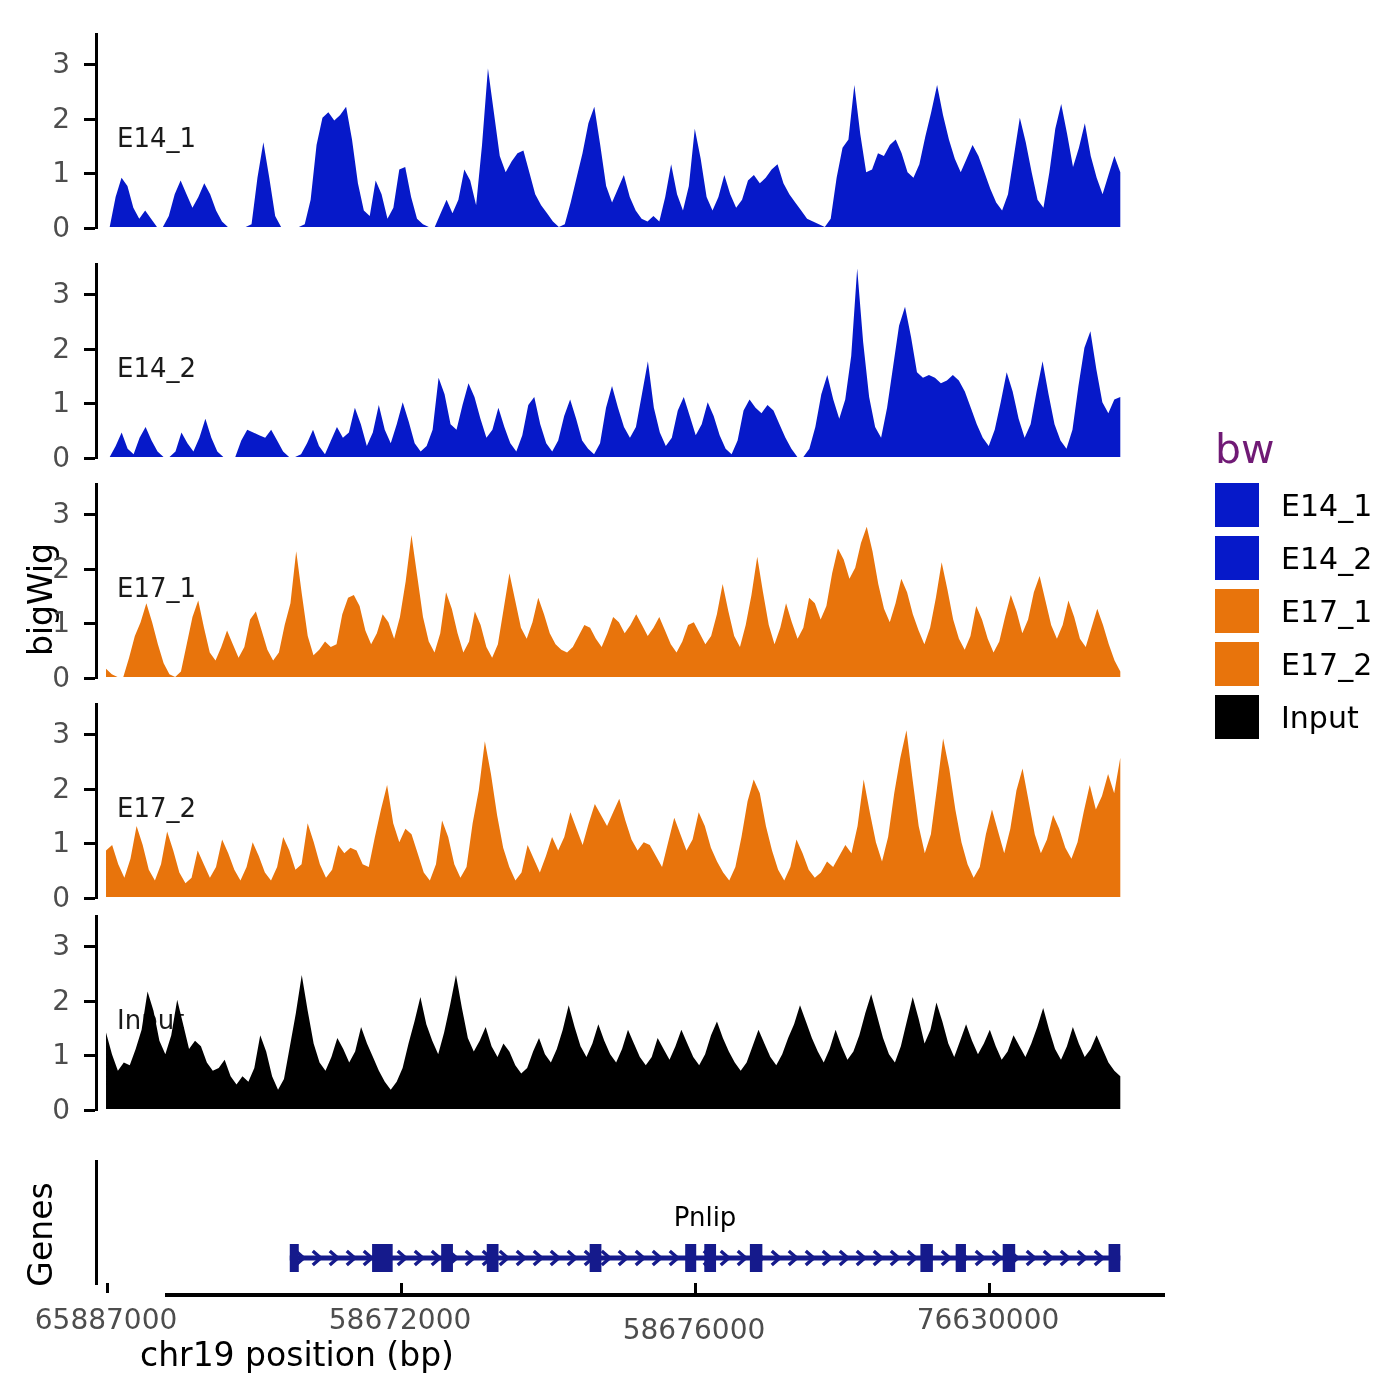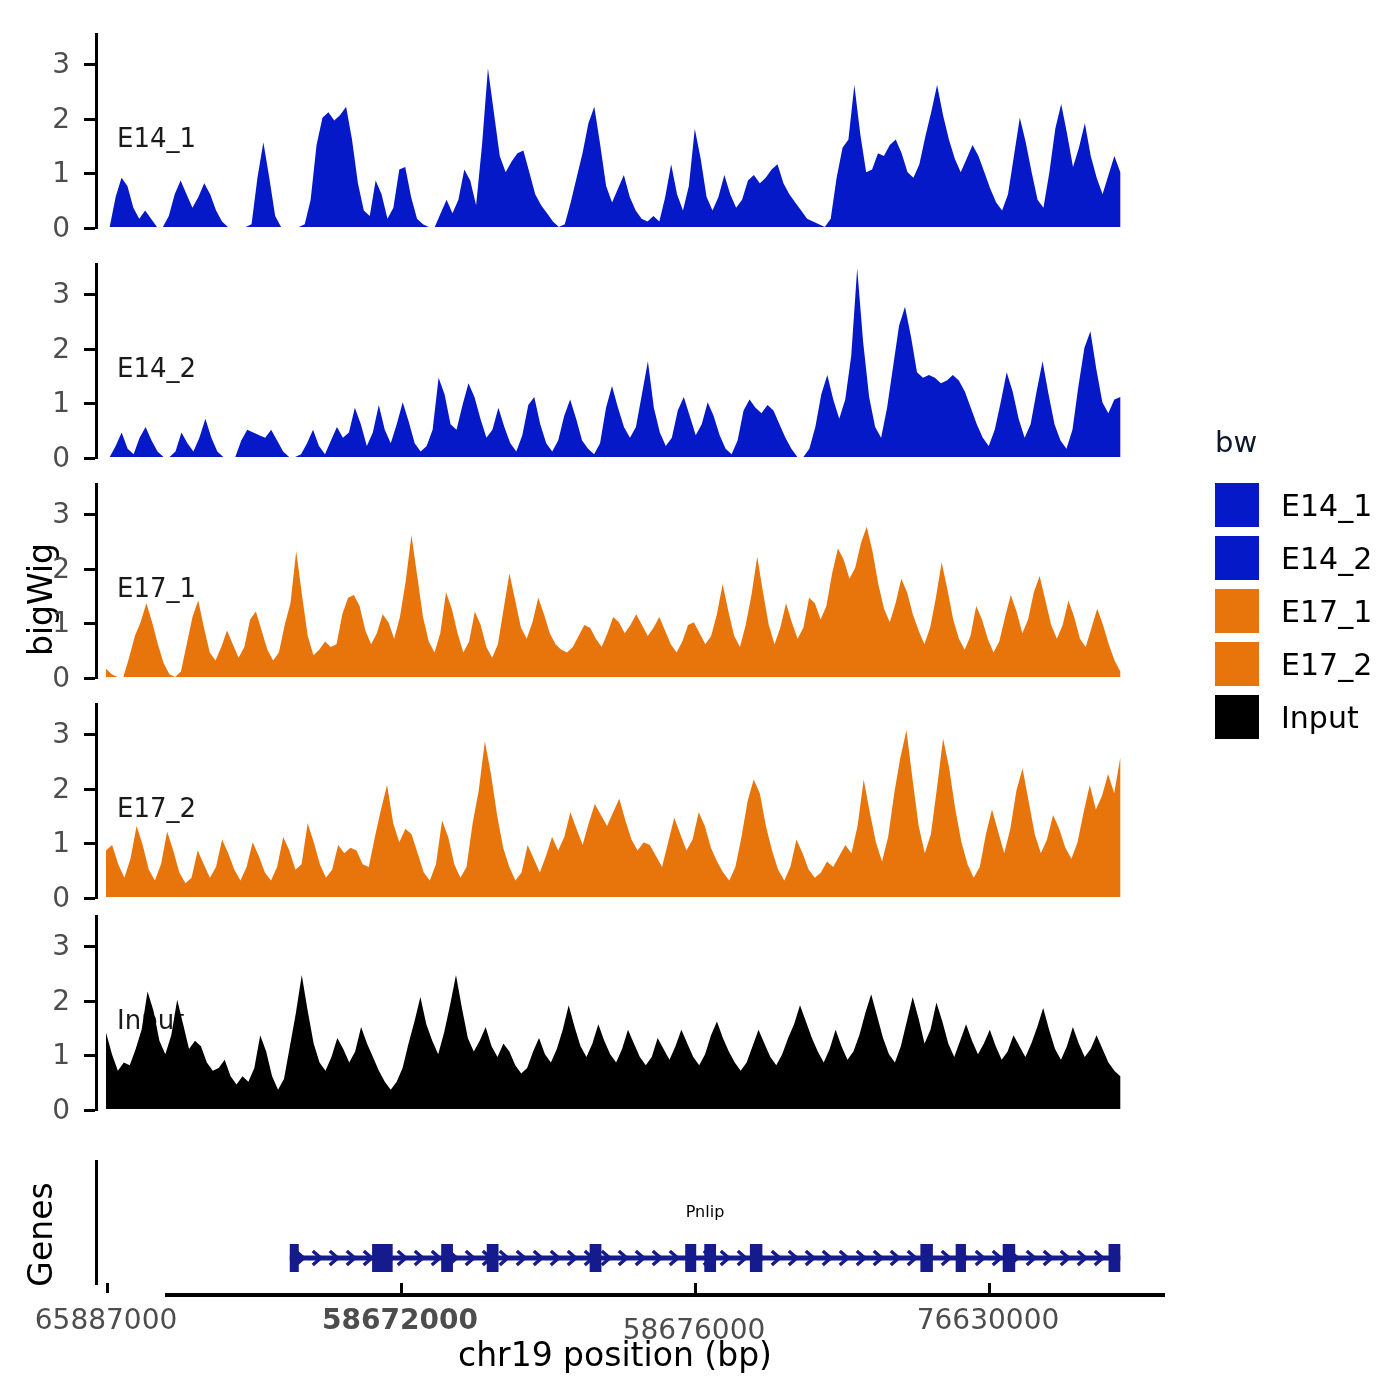--- a/index.html
+++ b/index.html
@@ -70,7 +70,7 @@
   
   .legend{position:absolute;}
   .legend-title{
-    position:absolute;font-size:29px;color:#0f172a;white-space:nowrap;
+    position:absolute;font-size:41px;color:#701a75;white-space:nowrap;
   }
   .legend-row{position:absolute;display:flex;align-items:center;}
   .legend-key{

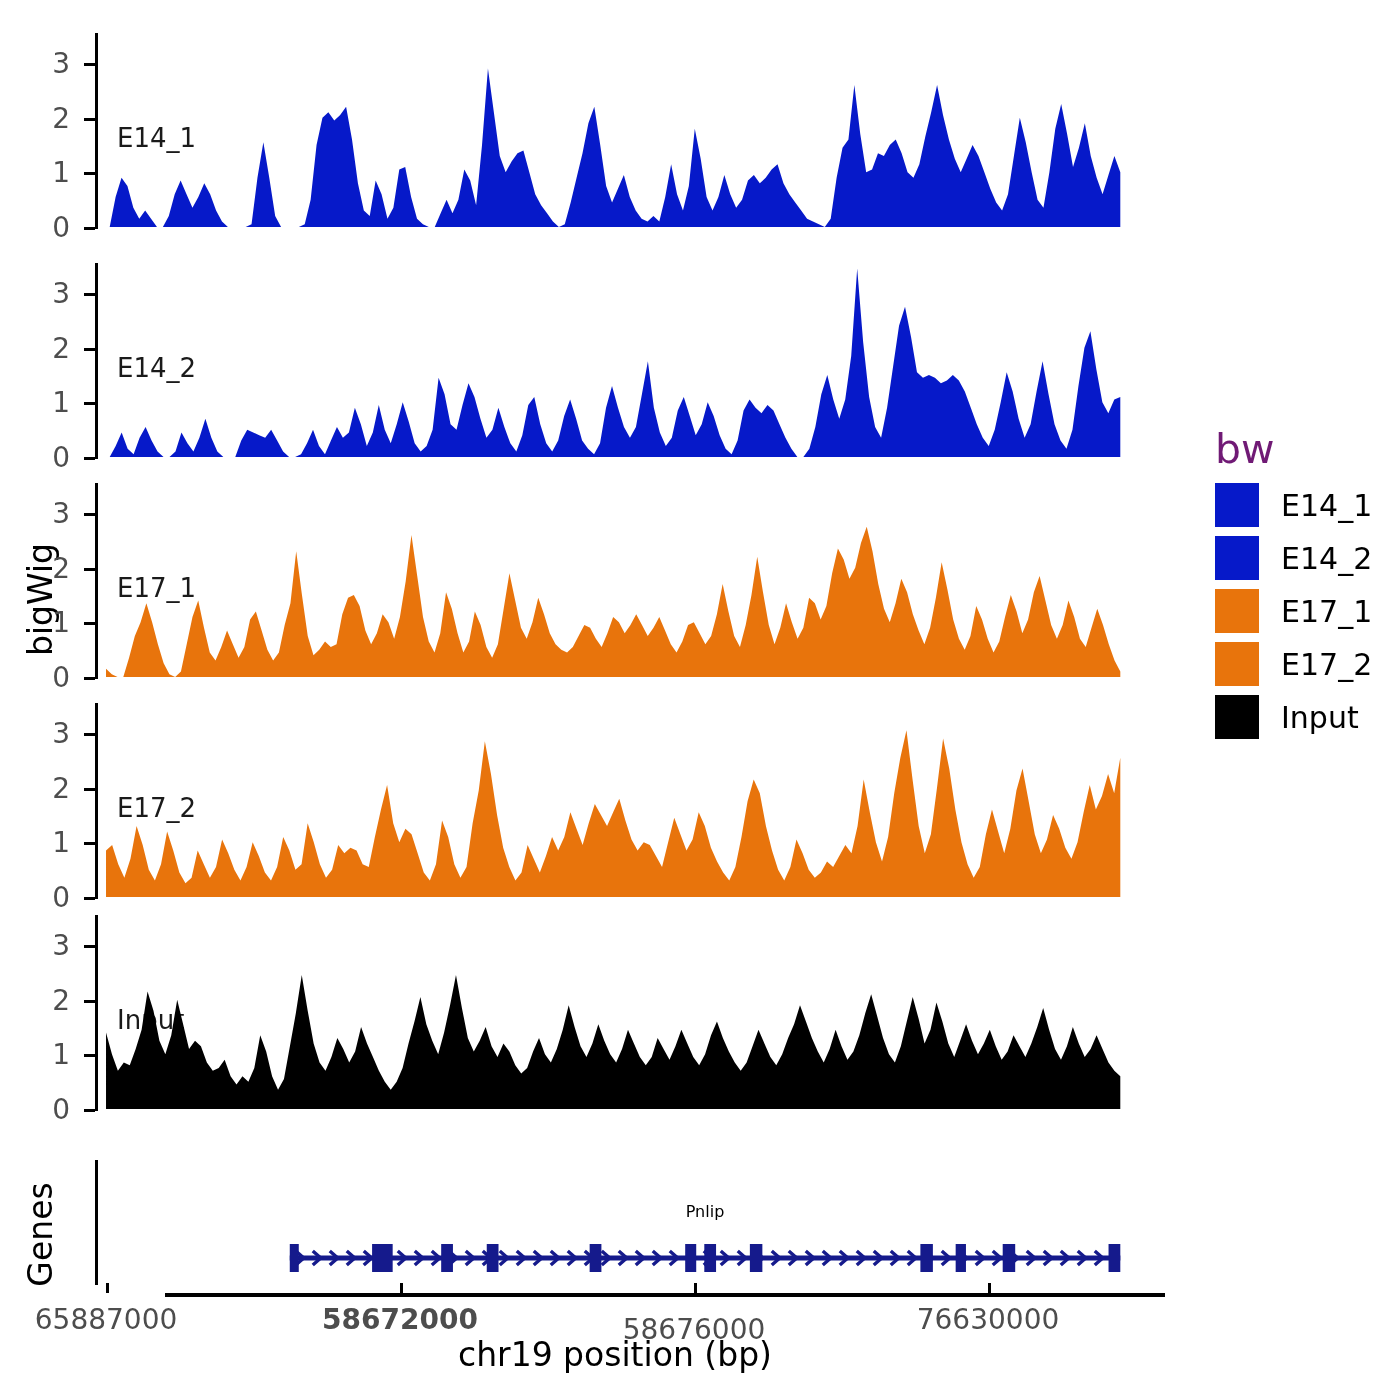--- a/index.html
+++ b/index.html
@@ -54,7 +54,7 @@
   .gene-panel{position:absolute;}
   .gene-axis{position:absolute;left:0;top:0;width:3px;background:#000;}
   .gene-label{
-    position:absolute;font-size:16px;color:#000;
+    position:absolute;font-size:26px;color:#000;
     white-space:nowrap;transform:translateX(-50%);
   }
   .gene-svg{position:absolute;display:block;}

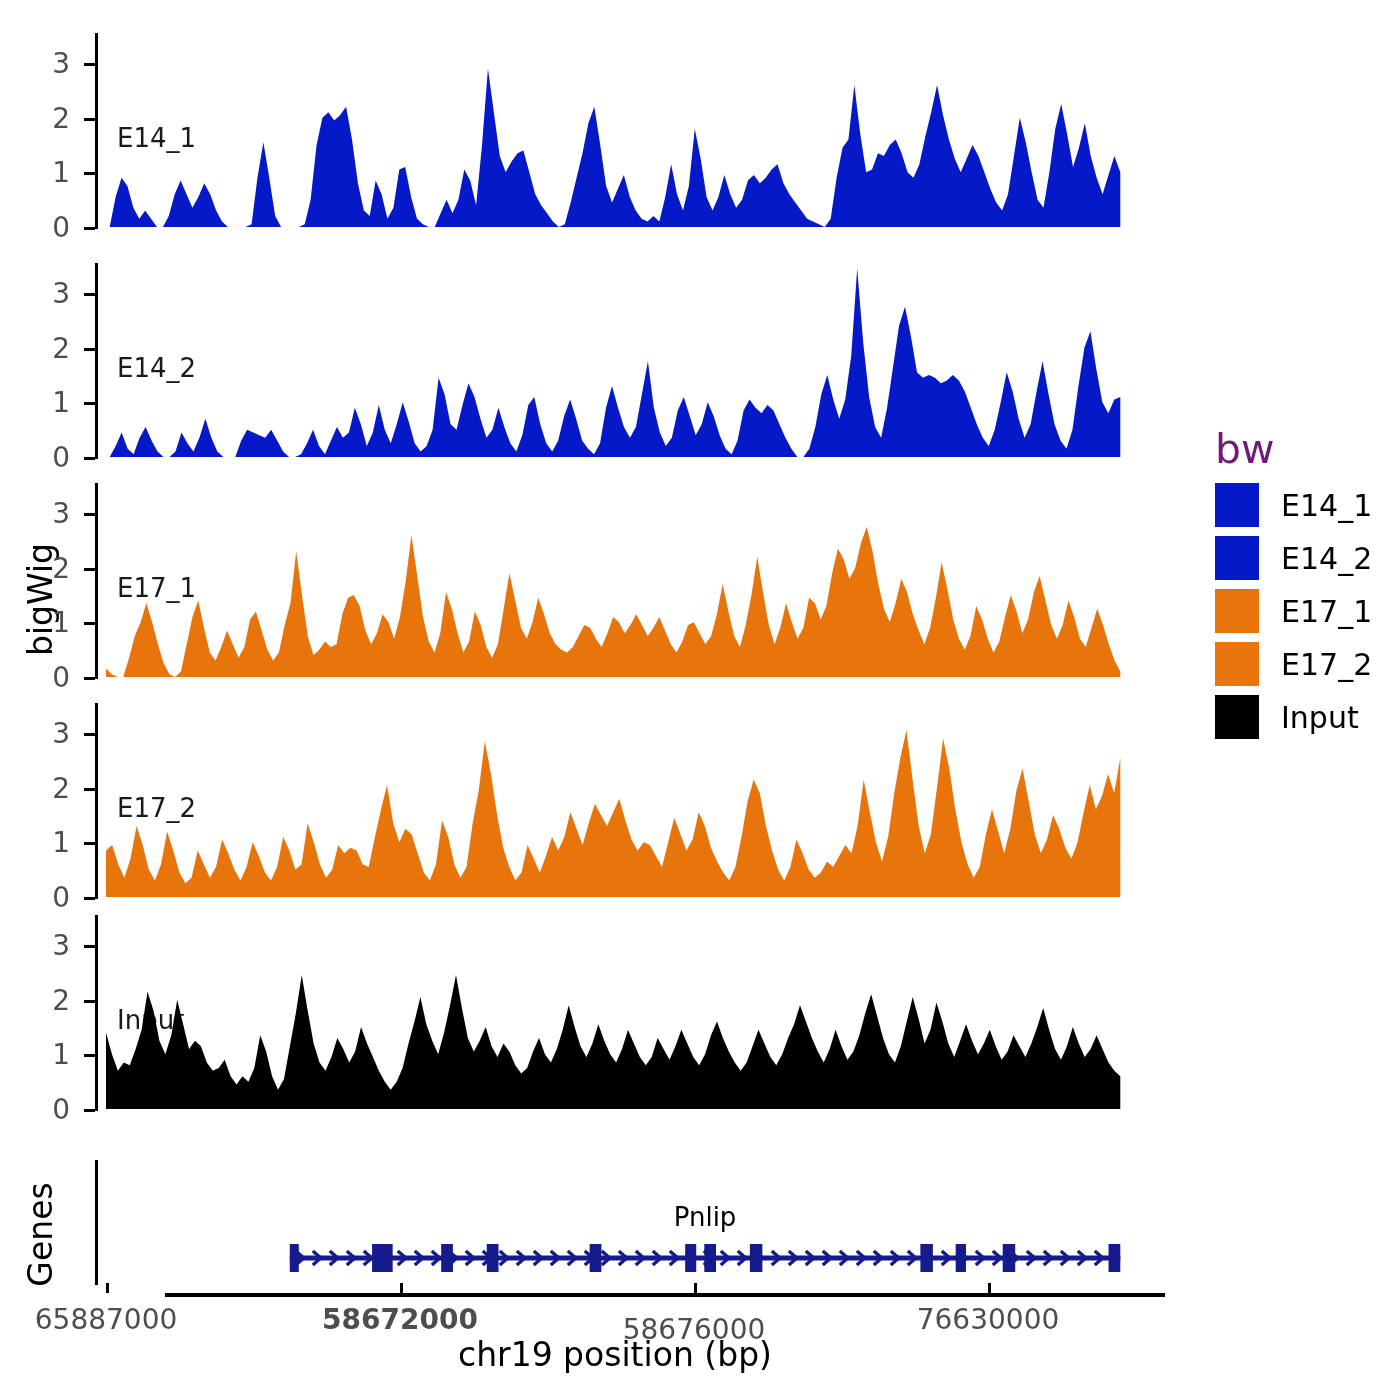--- a/index.html
+++ b/index.html
@@ -242,7 +242,7 @@
       <div class="xtick" style="left: 106.025px; top: 1283px;"></div>
       <div class="xticklabel" style="left: 106.025px; top: 1303px;">65887000</div>
       <div class="xtick" style="left: 400.018px; top: 1283px;"></div>
-      <div class="xticklabel" style="left: 400.018px; top: 1303px; font-weight: bold;">58672000</div>
+      <div class="xticklabel" style="left: 400.018px; top: 1303px;">58672000</div>
       <div class="xtick" style="left: 694.011px; top: 1283px;"></div>
       <div class="xticklabel" style="left: 694.011px; top: 1303px; margin-top: 10px;">58676000</div>
       <div class="xtick" style="left: 988.004px; top: 1283px;"></div>

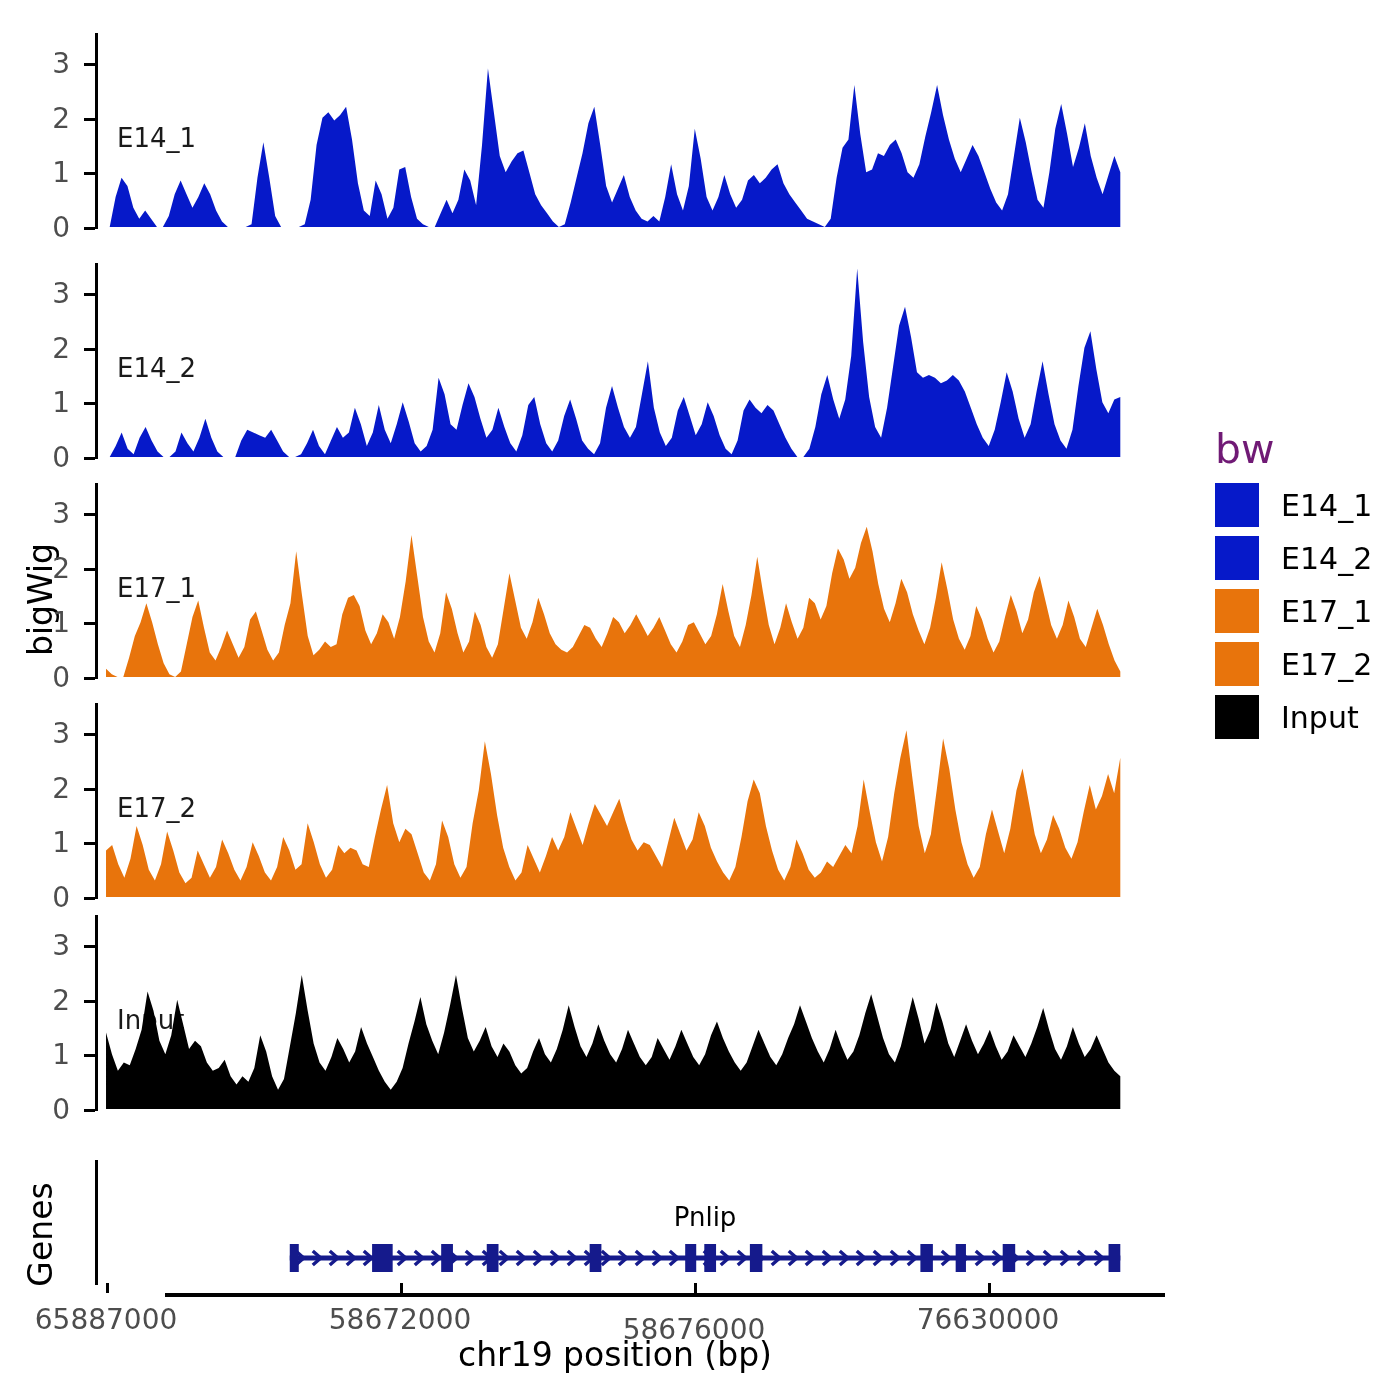--- a/index.html
+++ b/index.html
@@ -21,7 +21,7 @@
   .axis-title-x{
     position:absolute;
     font-size:33px;color:#000;
-    text-align:center;white-space:nowrap;
+    white-space:nowrap;
   }
 
   

